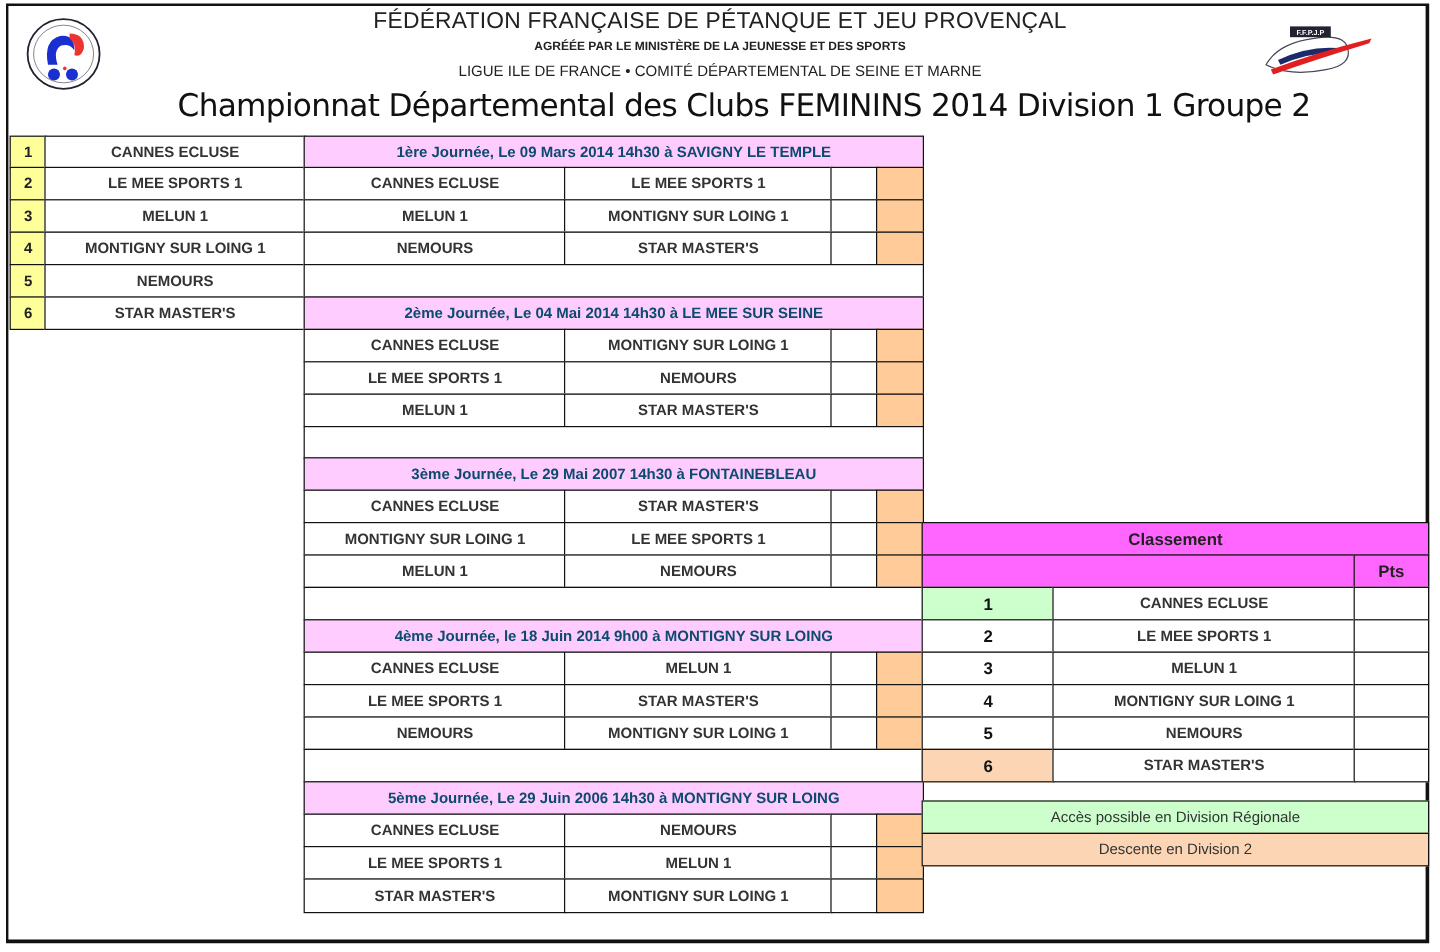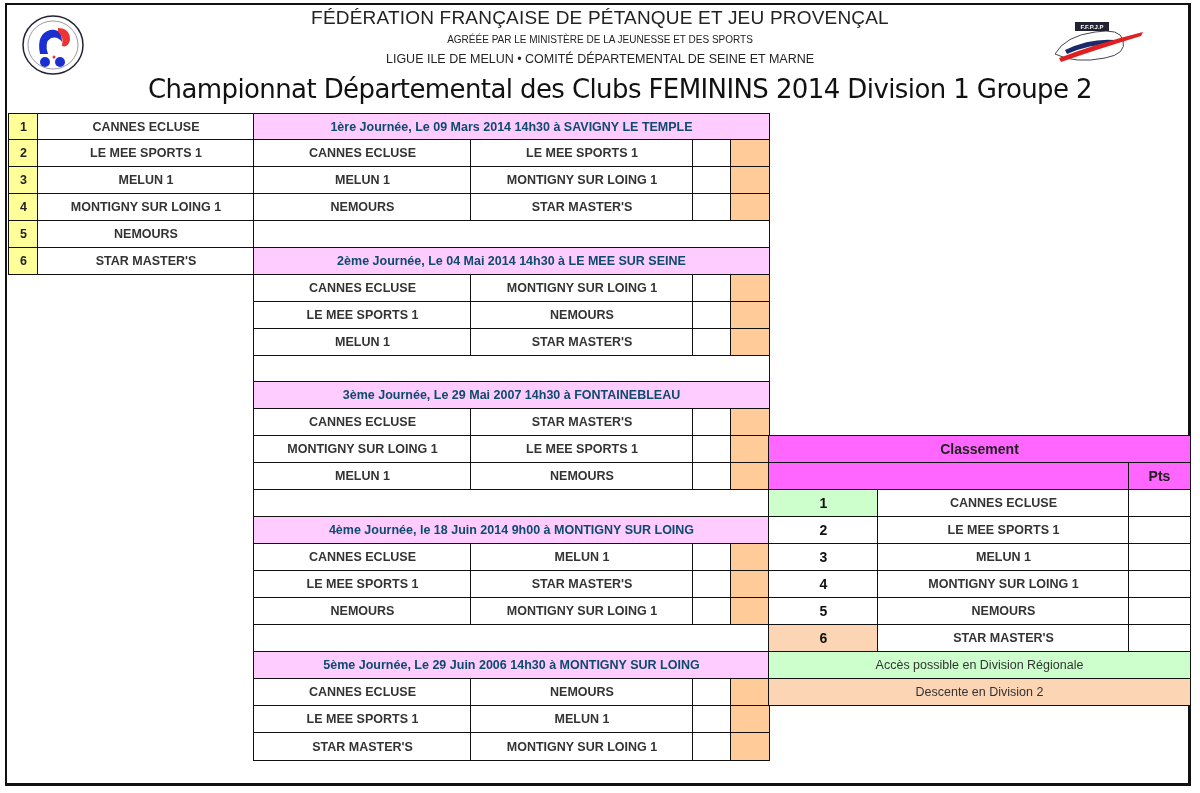--- a/index.html
+++ b/index.html
@@ -7,7 +7,7 @@
   .frame{position:absolute;left:5px;top:3px;width:1186px;height:783px;border:2px solid #111;border-right-width:3px;border-bottom-width:3px;box-sizing:border-box;}
   .hdr{position:absolute;left:0;width:1200px;text-align:center;}
   .h1{top:7px;font-size:19px;letter-spacing:0.2px;}
-  .h2{top:34px;font-size:10px;font-weight:normal;}
+  .h2{top:34px;font-size:10px;font-weight:bold;}
   .h3{top:52px;font-size:12.5px;}
   .title{position:absolute;top:74px;left:100px;width:1040px;text-align:center;font-family:"DejaVu Sans",sans-serif;font-size:26px;color:#111;letter-spacing:-0.6px;}
   .logo-left{position:absolute;left:18px;top:14px;width:80px;height:62px;}

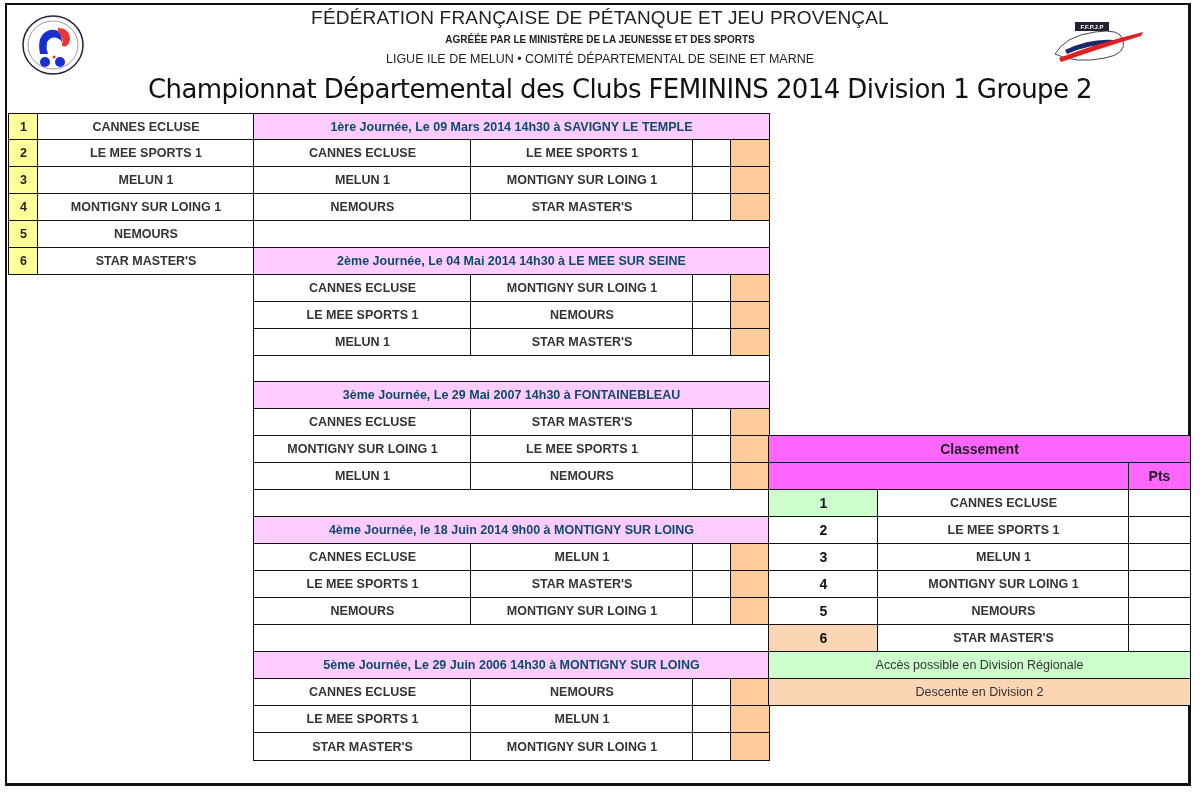--- a/index.html
+++ b/index.html
@@ -49,7 +49,7 @@
 
 <div class="hdr h1">FÉDÉRATION FRANÇAISE DE PÉTANQUE ET JEU PROVENÇAL</div>
 <div class="hdr h2" style="font-size:10px;top:34px;">AGRÉÉE PAR LE MINISTÈRE DE LA JEUNESSE ET  DES SPORTS</div>
-<div class="hdr h3">LIGUE ILE DE MELUN • COMITÉ DÉPARTEMENTAL DE SEINE ET MARNE</div>
+<div class="hdr h3">LIGUE ILE DE FRANCE • COMITÉ DÉPARTEMENTAL DE SEINE ET MARNE</div>
 <div class="title">Championnat Départemental des Clubs FEMININS 2014  Division 1 Groupe 2</div>
 
 <div class="c num" style="left:8px;top:113px;width:31px;height:28px;">1</div>

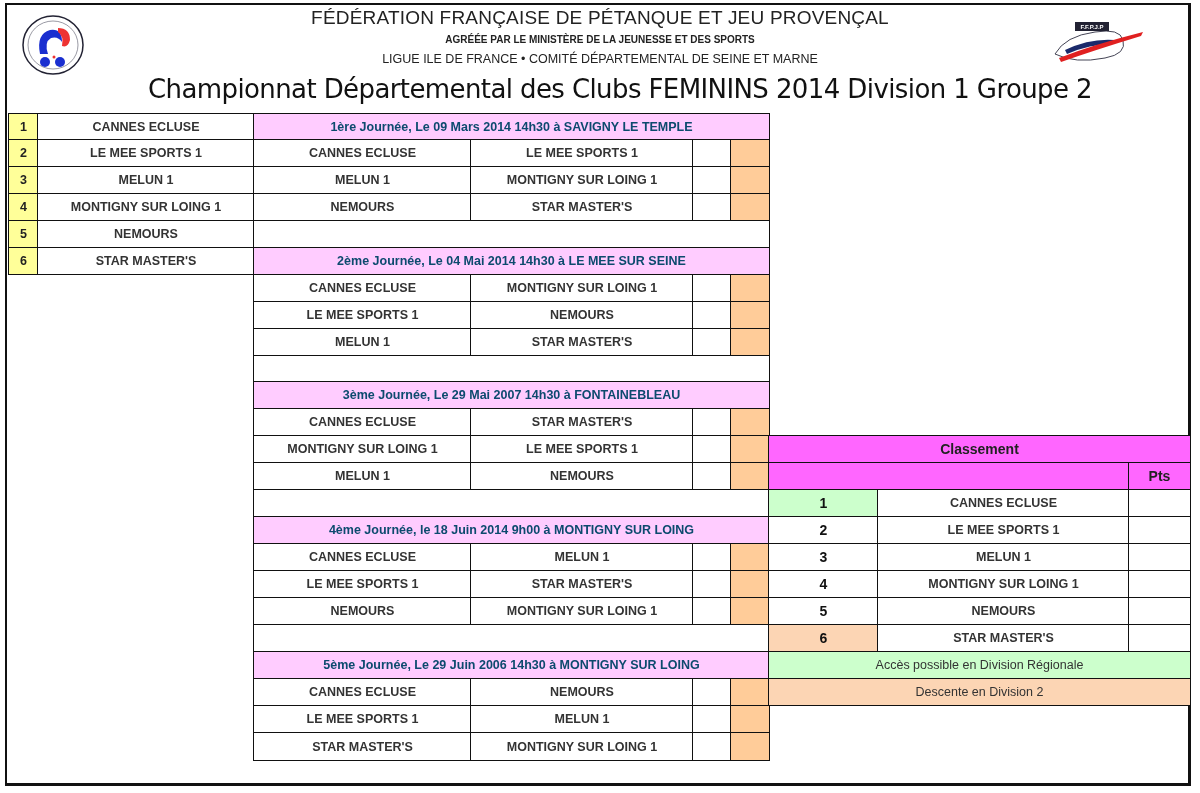--- a/index.html
+++ b/index.html
@@ -22,7 +22,7 @@
   .rank{font-size:14px;color:#111;}
   .green{background:#ccffcc;}
   .orange{background:#fcd5b4;}
-  .legend{font-weight:normal;color:#333;}
+  .legend{font-weight:normal;color:#333;margin-top:16px;}
 </style>
 </head>
 <body>

